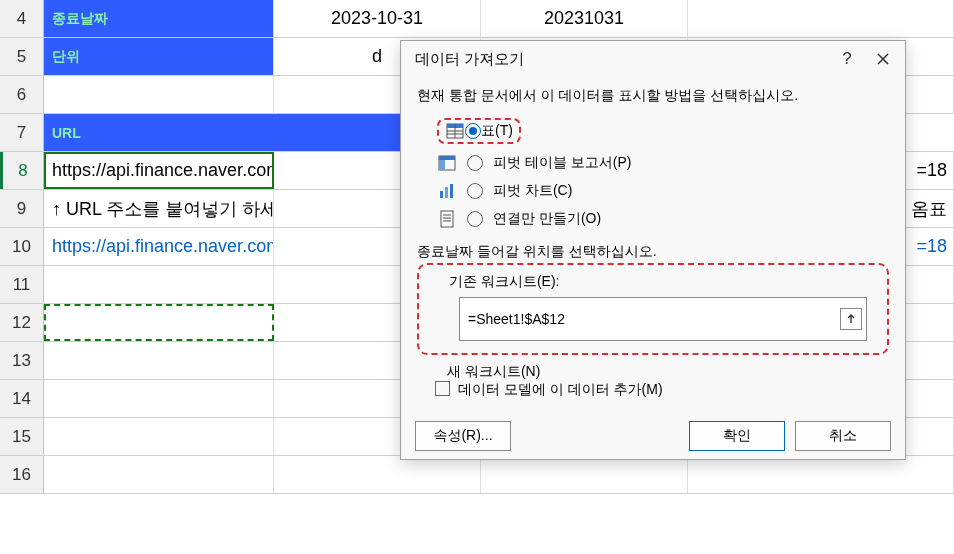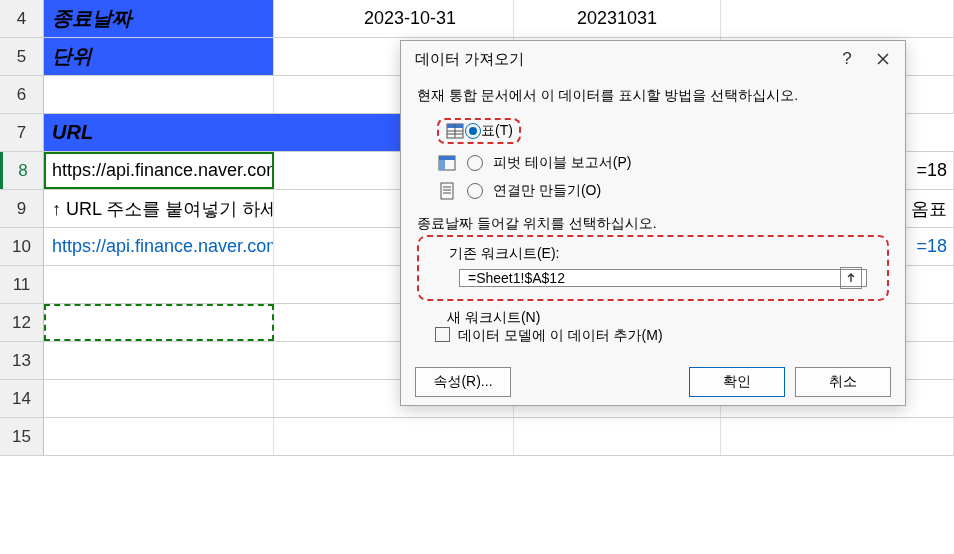--- a/index.html
+++ b/index.html
@@ -53,10 +53,9 @@
     .cell.colRest { flex: 1; justify-content: flex-end; padding-right: 6px; }
     .cell.header-blue {
       background: #2f5cff;
-      color: #000000;
+      color: #86efac;
       font-weight: bold;
-      font-size: 20px;
-      font-style: italic;
+      font-size: 14px;
     }
     .cell.link { color: #0563c1; }
     .cell.selected-outline {

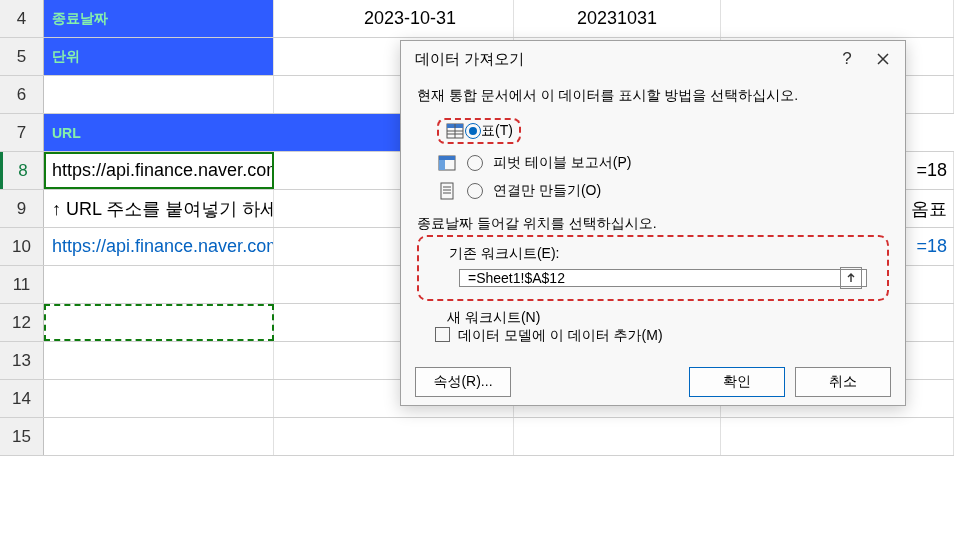--- a/index.html
+++ b/index.html
@@ -48,7 +48,7 @@
       white-space: nowrap;
     }
     .cell.colB { width: 230px; }
-    .cell.colC { width: 207px; justify-content: center; margin-left: 33px; }
+    .cell.colC { width: 207px; justify-content: center; }
     .cell.colD { width: 207px; justify-content: center; }
     .cell.colRest { flex: 1; justify-content: flex-end; padding-right: 6px; }
     .cell.header-blue {

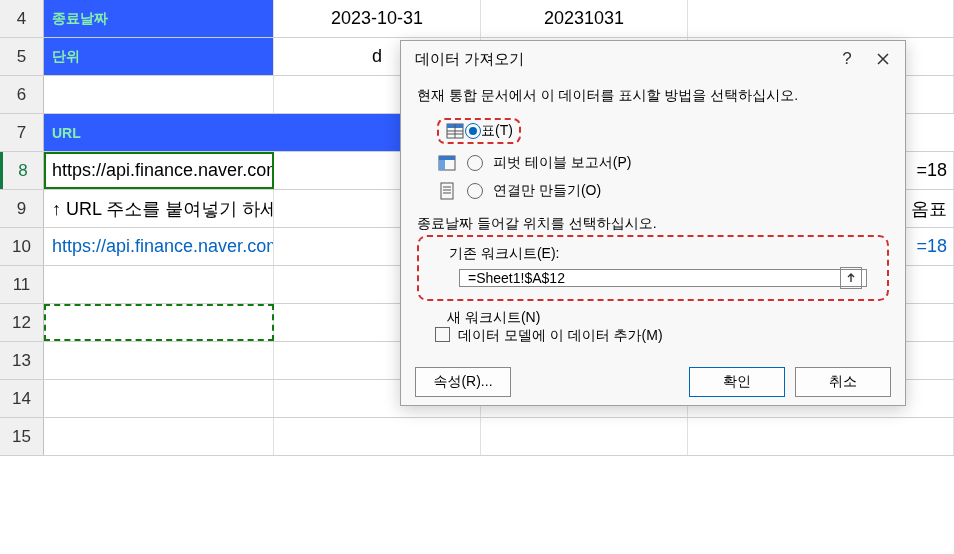--- a/index.html
+++ b/index.html
@@ -313,6 +313,17 @@
       <label>피벗 테이블 보고서(P)</label>
     </div>
 
+    <div class="optrow">
+      <span class="ico">
+        <svg width="18" height="16" viewBox="0 0 18 16">
+            <rect x="2" y="8" width="3" height="7" fill="#3a77c8"></rect>
+            <rect x="7" y="4" width="3" height="11" fill="#6aa1de"></rect>
+            <rect x="12" y="1" width="3" height="14" fill="#3a77c8"></rect>
+          </svg>
+      </span>
+      <span class="radio"></span>
+      <label>피벗 차트(C)</label>
+    </div>
 
     <div class="optrow">
       <span class="ico">

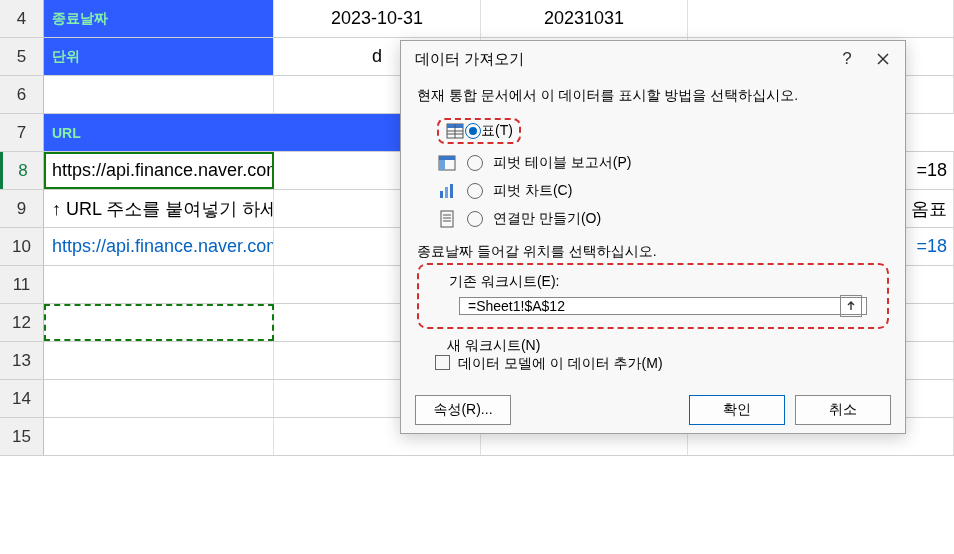--- a/index.html
+++ b/index.html
@@ -139,7 +139,7 @@
       align-items: center;
       border: 1px solid #888;
       background: #fff;
-      height: 18px;
+      height: 44px;
       margin: 6px 6px 0 26px;
       padding: 0 4px 0 8px;
     }

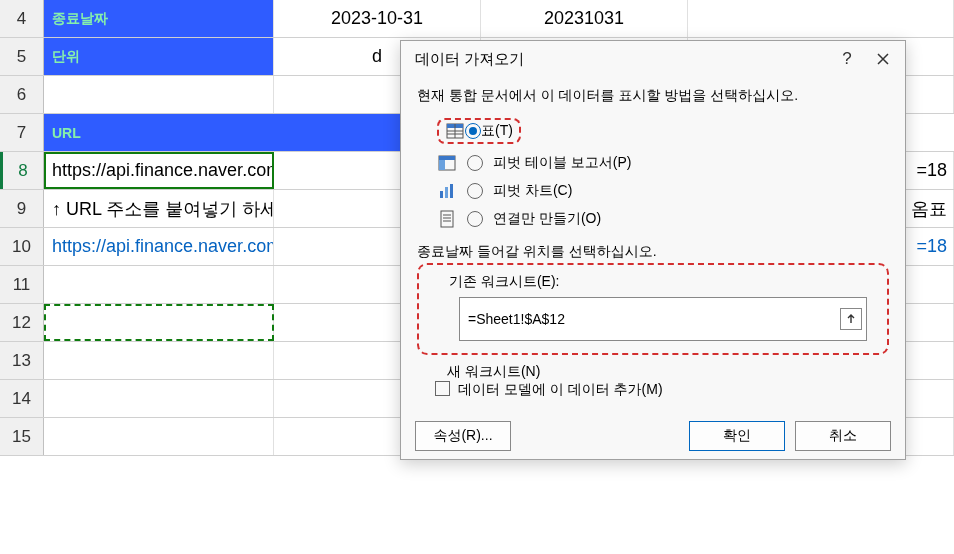--- a/index.html
+++ b/index.html
@@ -263,6 +263,13 @@
     </div>
     <div class="row">
       <div class="rownum">15</div>
+      <div class="cell colB"></div>
+      <div class="cell colC"></div>
+      <div class="cell colD"></div>
+      <div class="cell colRest"></div>
+    </div>
+    <div class="row">
+      <div class="rownum">16</div>
       <div class="cell colB"></div>
       <div class="cell colC"></div>
       <div class="cell colD"></div>

